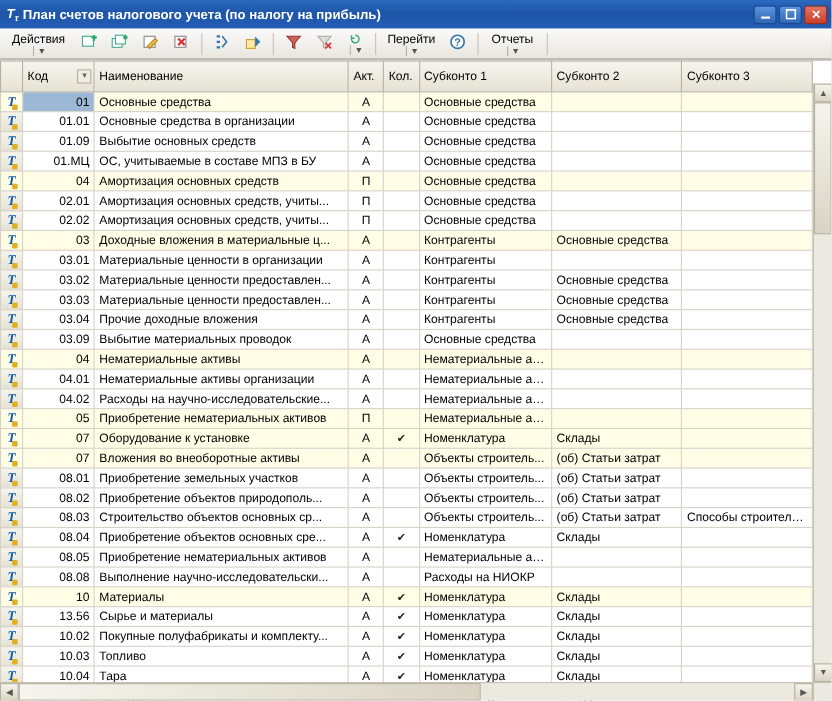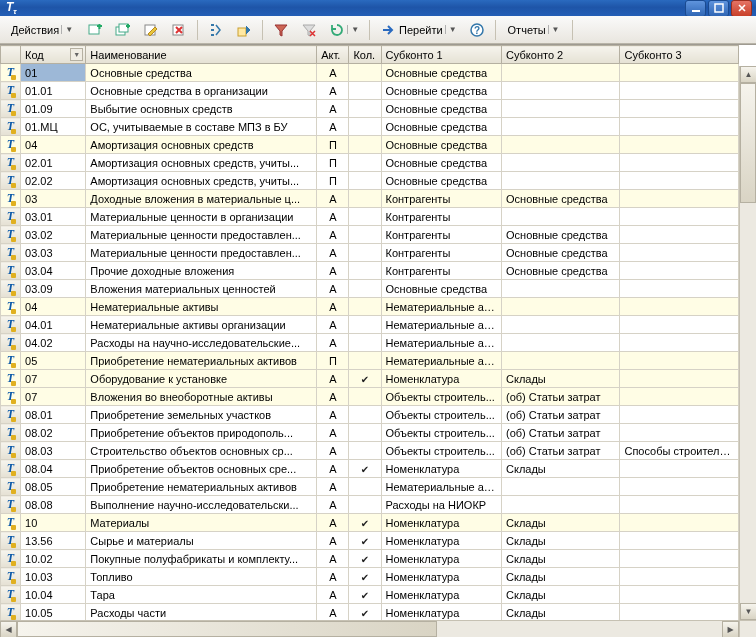--- a/index.html
+++ b/index.html
@@ -17,7 +17,7 @@
   .titlebar {
     background: linear-gradient(to bottom, #2a6abf 0%, #1e55a8 45%, #235eb6 100%);
     color: #fff;
-    height: 16px;
+    height: 26px;
     display: flex;
     align-items: center;
     padding: 0 4px 0 6px;

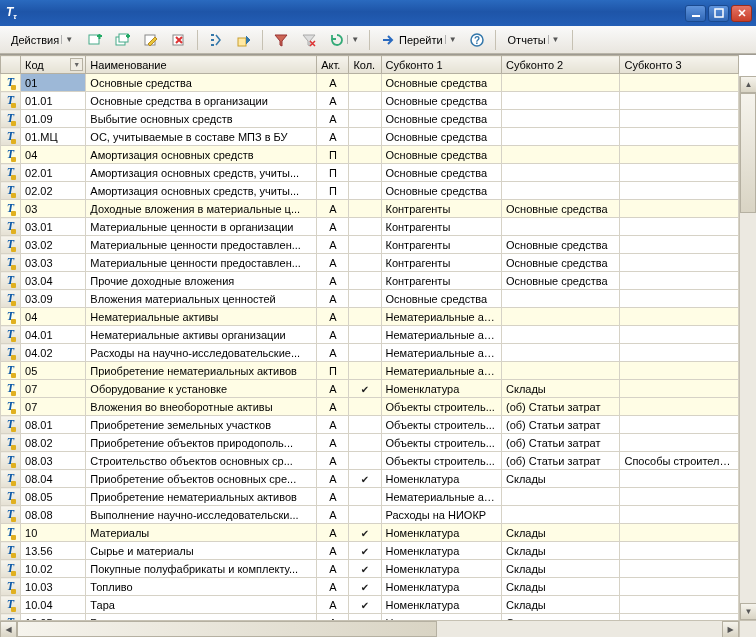--- a/index.html
+++ b/index.html
@@ -160,6 +160,7 @@
 
 <div class="titlebar">
   <span class="ticon">T<sub style="font-size:8px;">τ</sub></span>
+  <span>План счетов налогового учета (по налогу на прибыль)</span>
   <span class="spacer"></span>
   <div class="winbtn">
     <svg width="10" height="10" viewBox="0 0 10 10">

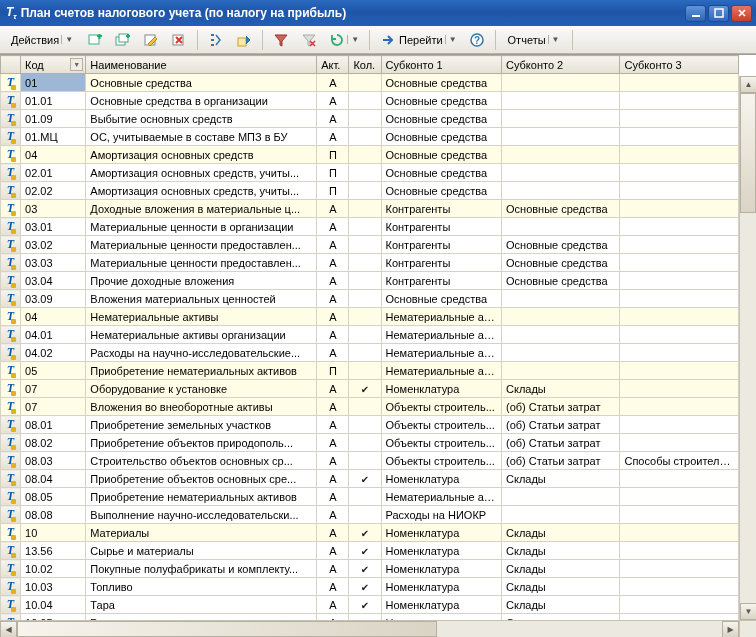--- a/index.html
+++ b/index.html
@@ -59,6 +59,7 @@
     border: 1px solid transparent;
     border-radius: 2px;
     cursor: default;
+    flex-direction: column;
   }
   .tbtn .dd { margin-left: 2px; font-size: 8px; color:#555; border-left:1px solid #b0b0b0; padding-left:3px;}
   .sep { width: 1px; height: 20px; background: #c6c1b3; margin: 0 3px; }

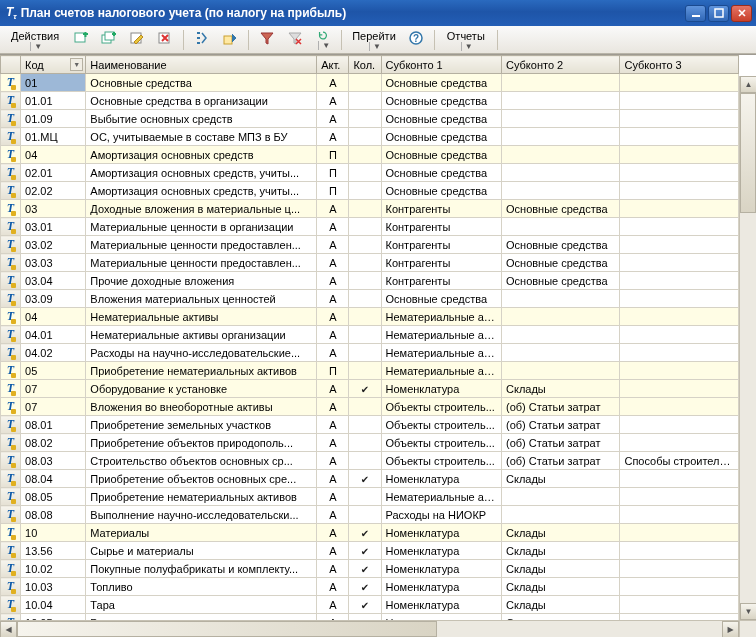--- a/index.html
+++ b/index.html
@@ -85,7 +85,7 @@
     font-weight: normal;
     text-align: left;
     padding: 2px 4px;
-    height: 18px;
+    height: 28px;
     font-size: 11px;
     overflow: hidden;
     white-space: nowrap;

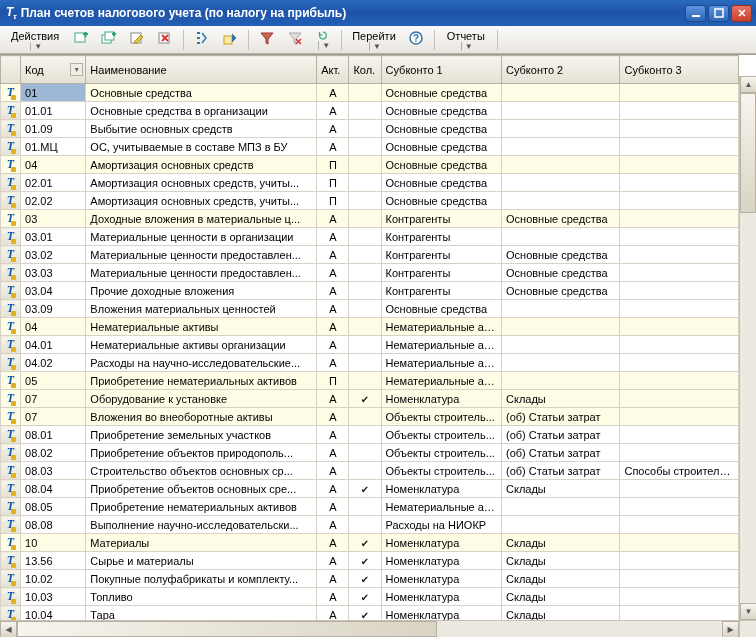--- a/index.html
+++ b/index.html
@@ -102,7 +102,7 @@
   }
   tr.hl td { background: #fffde5; }
   tr.sel td.codecell { background:#9db8d7; }
-  .codecell { text-align:left; }
+  .codecell { text-align:right; }
   .aktcell, .kolcell { text-align:center; }
   .rowicon {
     width: 18px;

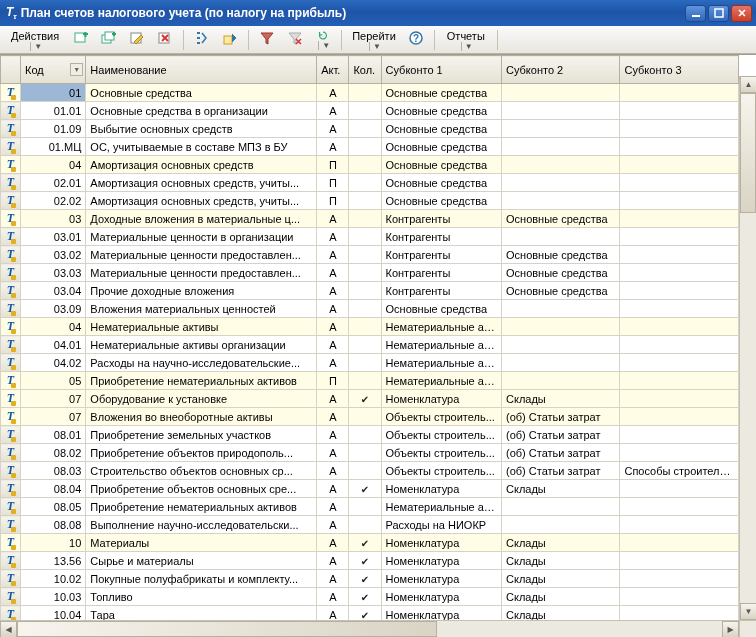--- a/index.html
+++ b/index.html
@@ -413,7 +413,7 @@
           <tr>
             <td class="rowicon"><span class="rowicon-inner">T</span></td>
             <td class="codecell">03.09</td>
-            <td>Вложения материальных ценностей</td>
+            <td>Выбытие материальных проводок</td>
             <td class="aktcell">А</td>
             <td class="kolcell"><span class="check"></span></td>
             <td>Основные средства</td>

